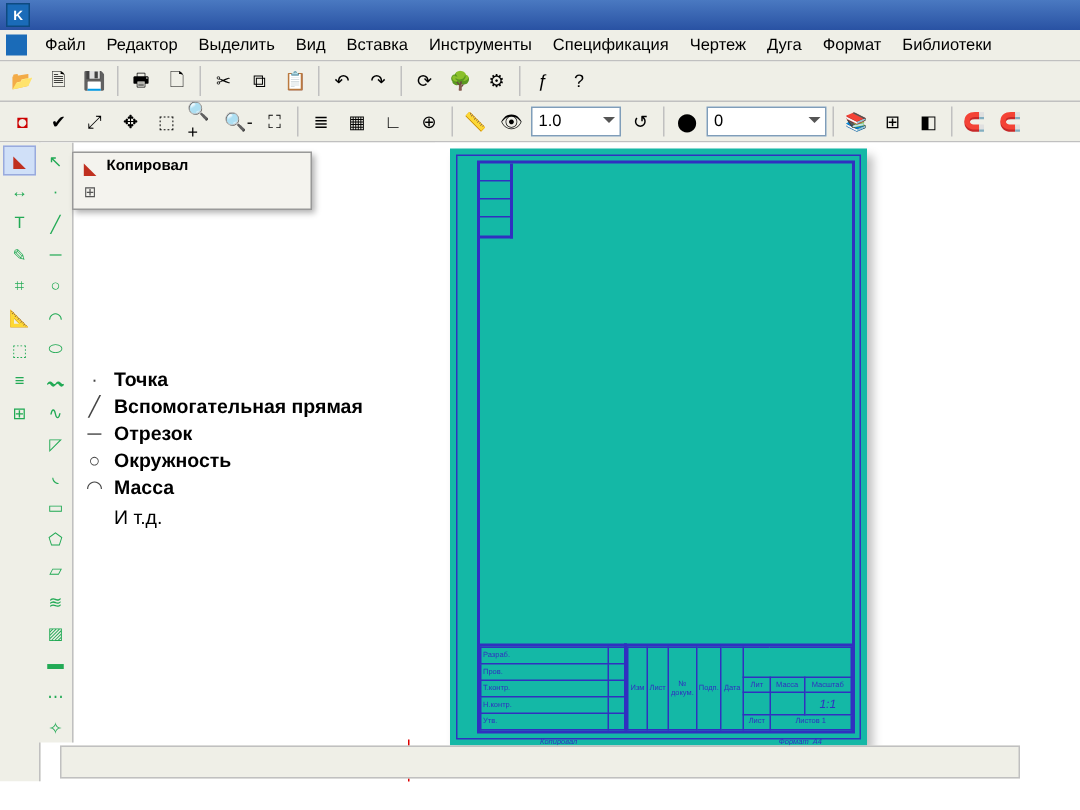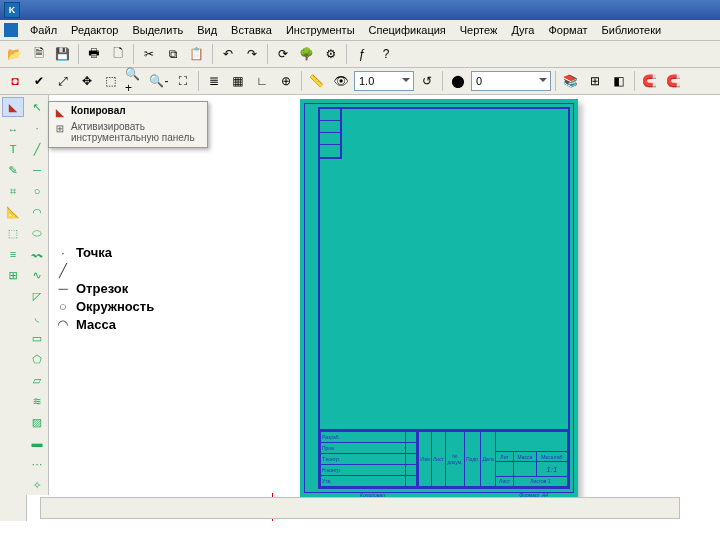--- a/index.html
+++ b/index.html
@@ -434,7 +434,6 @@
     </div>
     <div class="tt-sub">
       <div class="tt-icon">⊞</div>
-      <div>Активизировать инструментальную панель</div>
     </div>
   </div>
 

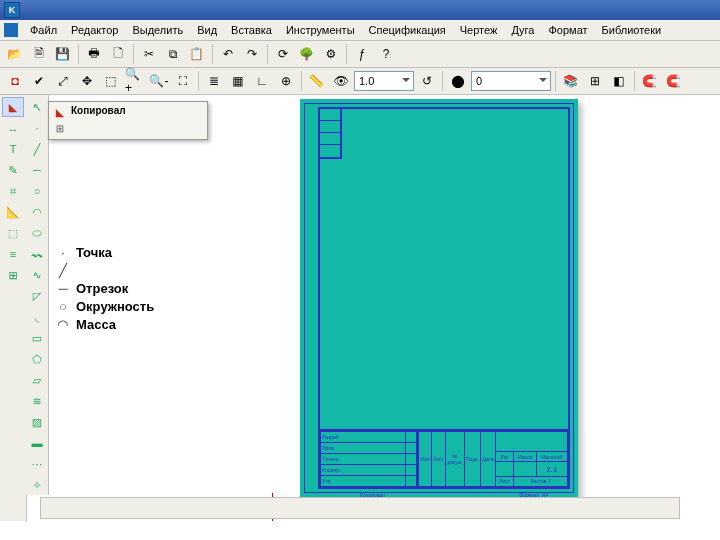--- a/index.html
+++ b/index.html
@@ -444,6 +444,7 @@
       </div>
     <div class="row">
         <span class="ico">╱</span>
+        <span>Вспомогательная прямая</span>
       </div>
     <div class="row">
         <span class="ico">─</span>

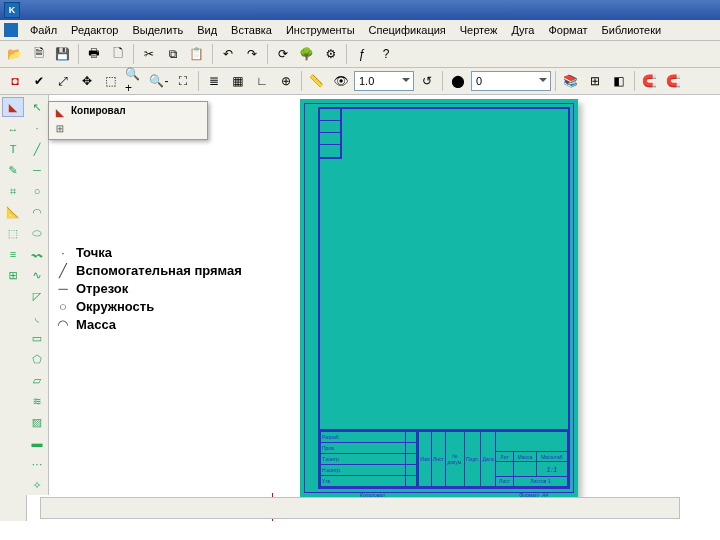--- a/index.html
+++ b/index.html
@@ -458,6 +458,7 @@
         <span class="ico">◠</span>
         <span>Масса</span>
       </div>
+    <div class="etc">И т.д.</div>
   </div>
 
   <div class="crosshair">

